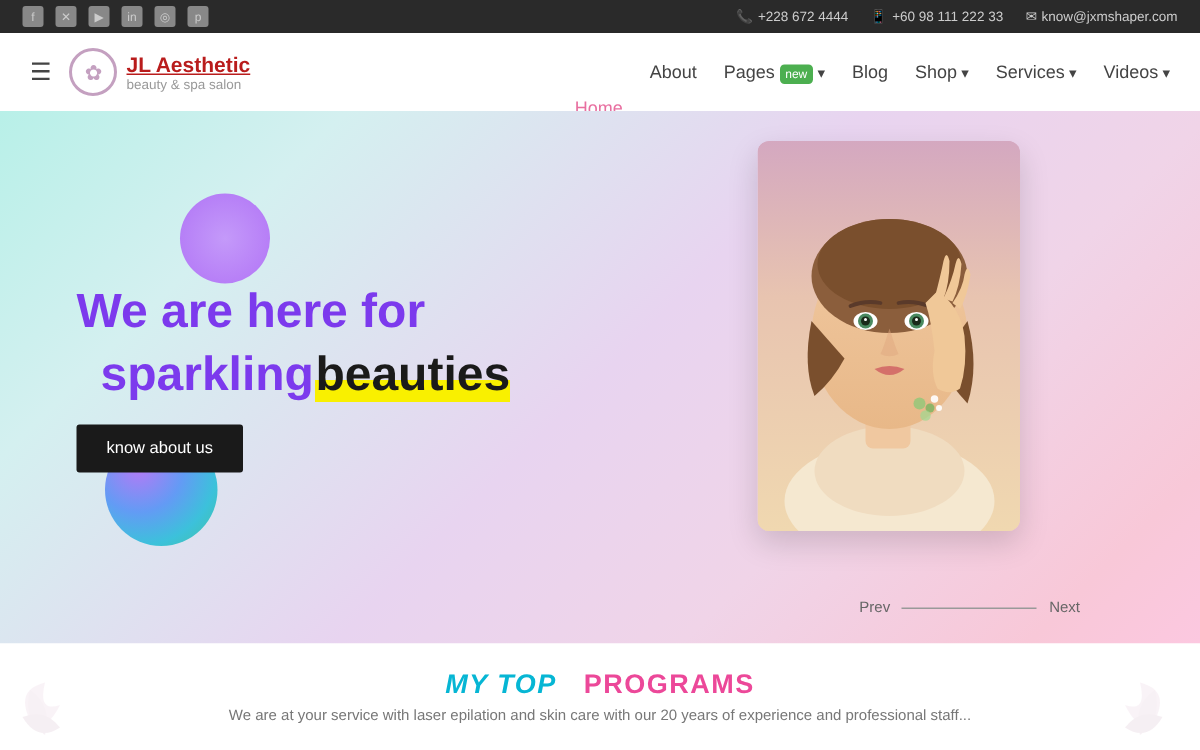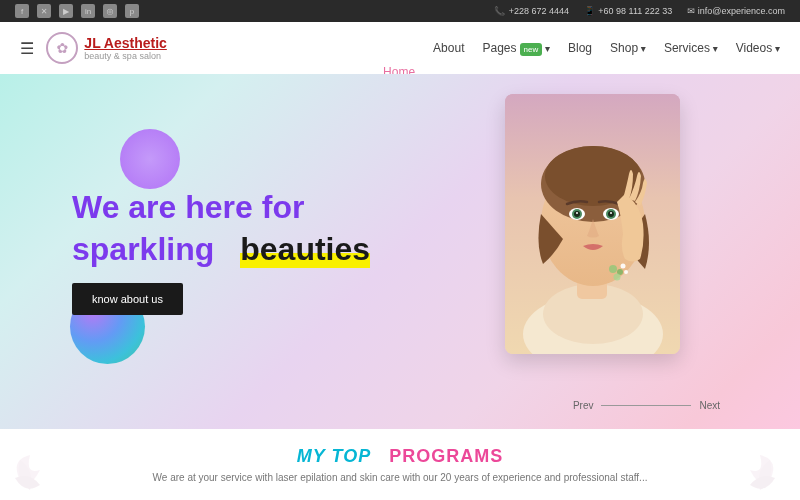--- a/index.html
+++ b/index.html
@@ -257,7 +257,7 @@
     </span>
     <span>
       <span>✉</span>
-      <span>info@experience.com</span>
+      <span>know@jxmshaper.com</span>
     </span>
   </div>
 </div>

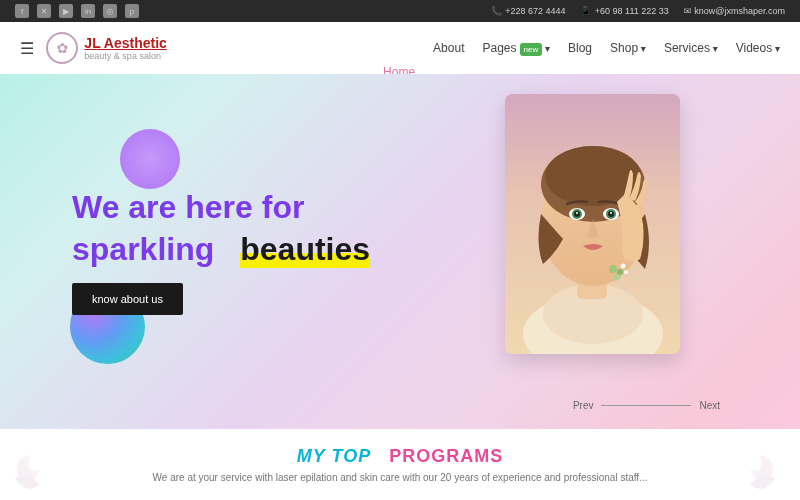--- a/index.html
+++ b/index.html
@@ -101,7 +101,7 @@
     .hero-content {
       position: relative;
       z-index: 2;
-      padding-left: 72px;
+      padding-left: 51px;
       max-width: 440px;
     }
     .hero-content h1 {

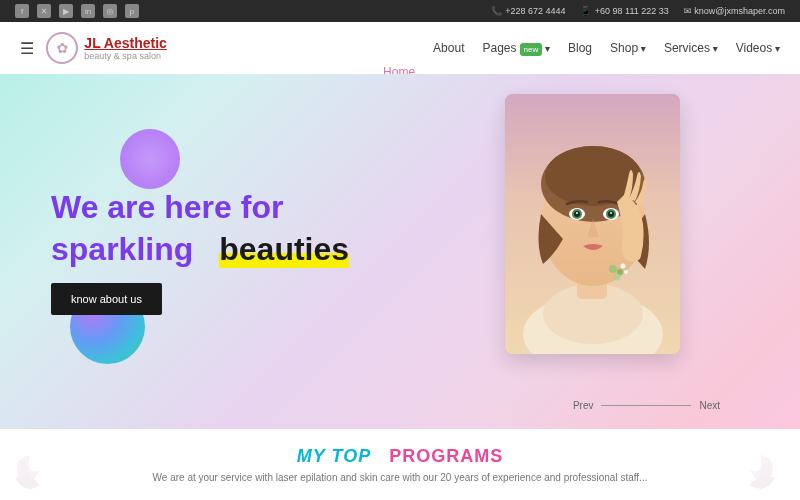--- a/index.html
+++ b/index.html
@@ -121,8 +121,9 @@
       color: #7c3aed;
       display: flex;
       align-items: center;
-      gap: 26px;
+      gap: 1px;
       margin-bottom: 15px;
+      margin-left: 16px;
     }
     .hero-content .sparkling-line .beauties {
       color: #1a1a1a;

